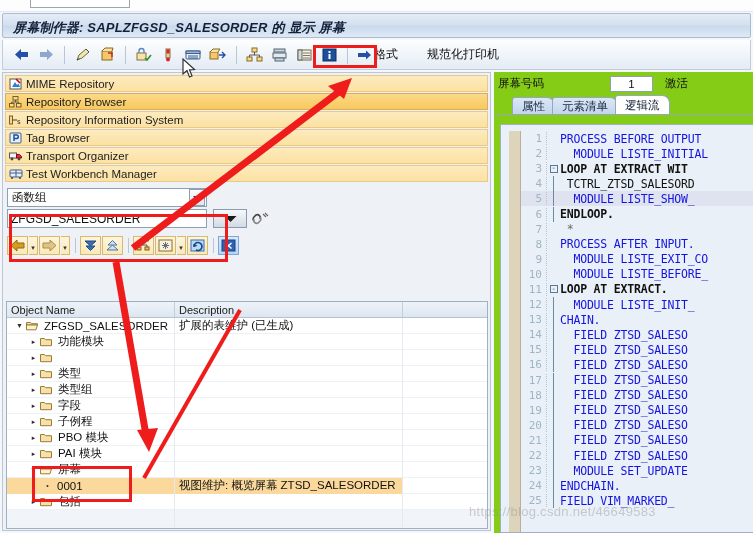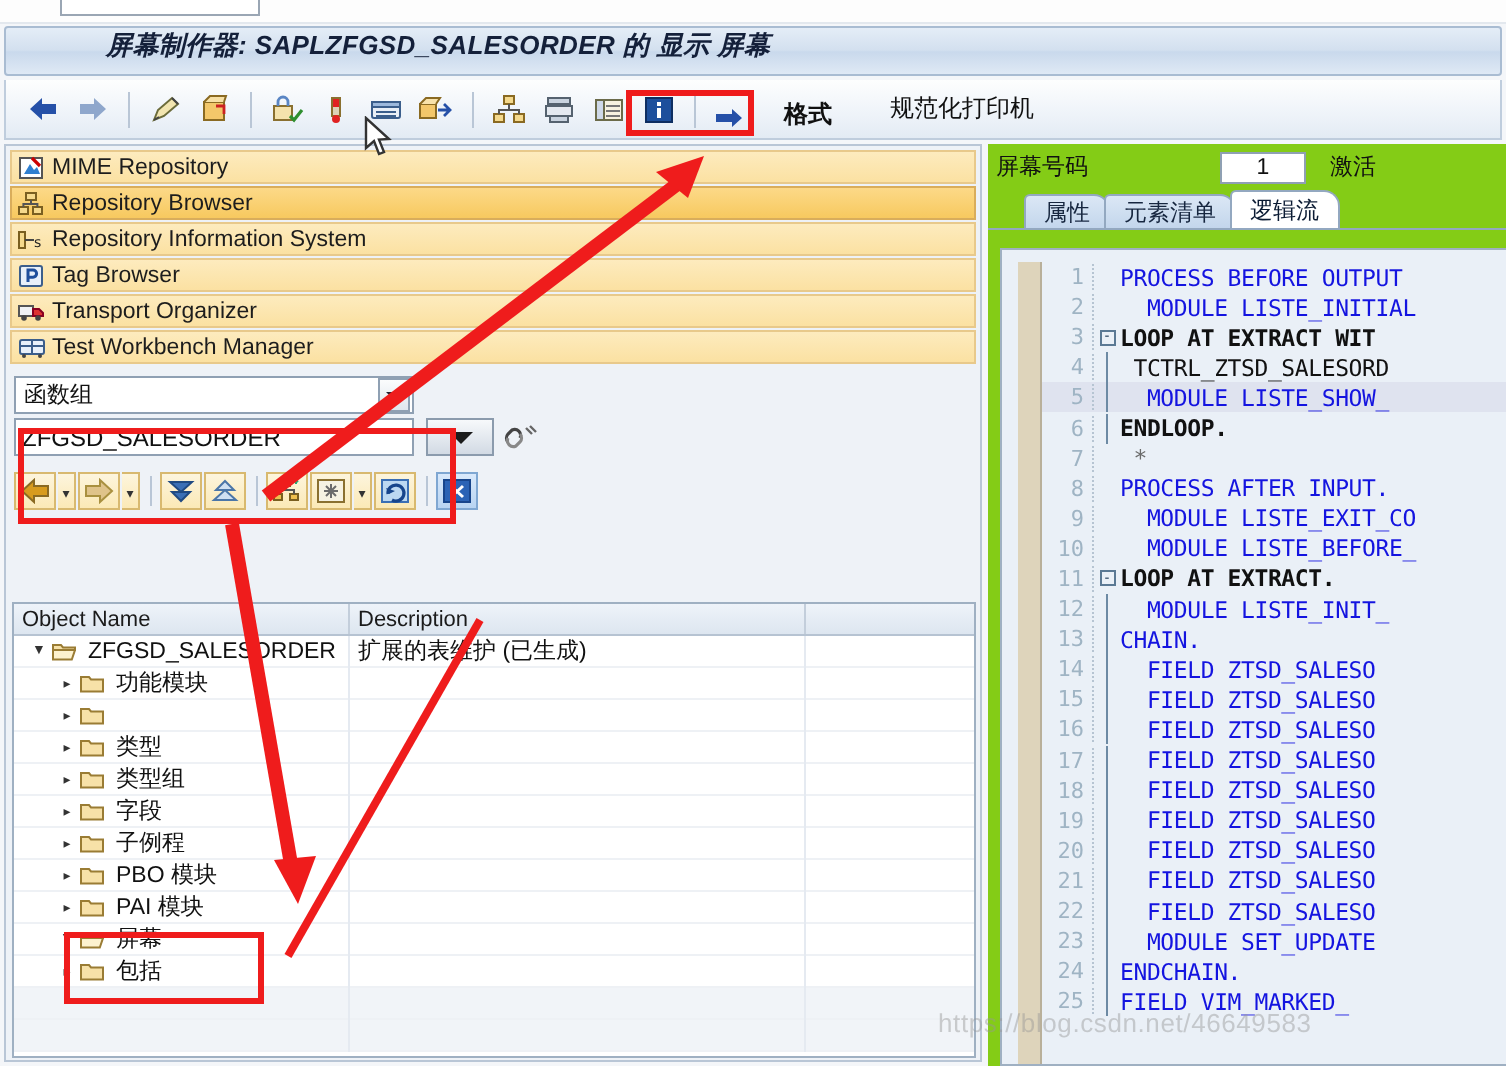--- a/index.html
+++ b/index.html
@@ -37,7 +37,7 @@
     background: linear-gradient(to bottom,#e4edf7 0%,#d3e0ef 48%,#c9d9ec 52%,#dfe9f5 100%);
     border: 1px solid #a9bcd2;
     border-radius: 2px;
-    display: flex; align-items: flex-start; padding-left: 40px;
+    display: flex; align-items: flex-end;
   }
   .titlebar .title-text {
     padding-left: 10px;

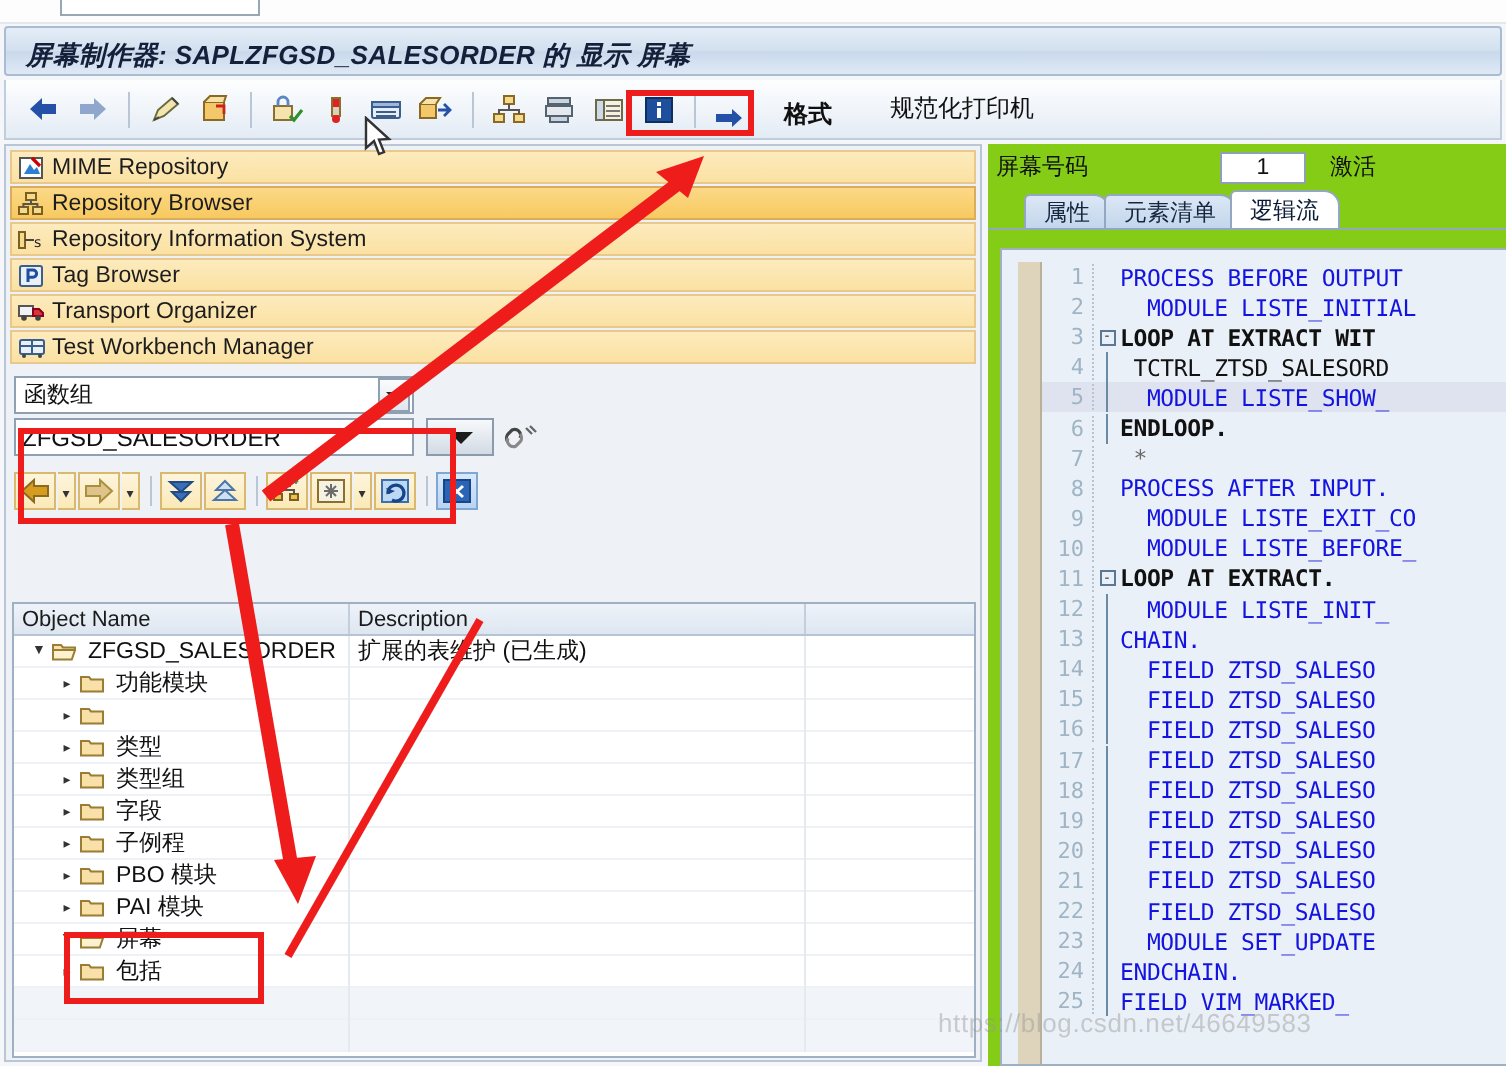--- a/index.html
+++ b/index.html
@@ -66,8 +66,8 @@
   .fmt-btn {
     position: relative;
     height: 22px; padding: 0 7px 0 4px;
-    display: inline-flex; align-items: flex-end; gap: 20px;
-    font-size: 12px; color: #111; cursor: pointer; white-space: nowrap; font-weight: bold;
+    display: inline-flex; align-items: center; gap: 2px;
+    font-size: 12px; color: #111; cursor: pointer; white-space: nowrap;
   }
   .fmt-label { font-size: 12px; color: #101010; }
   .plain-label {

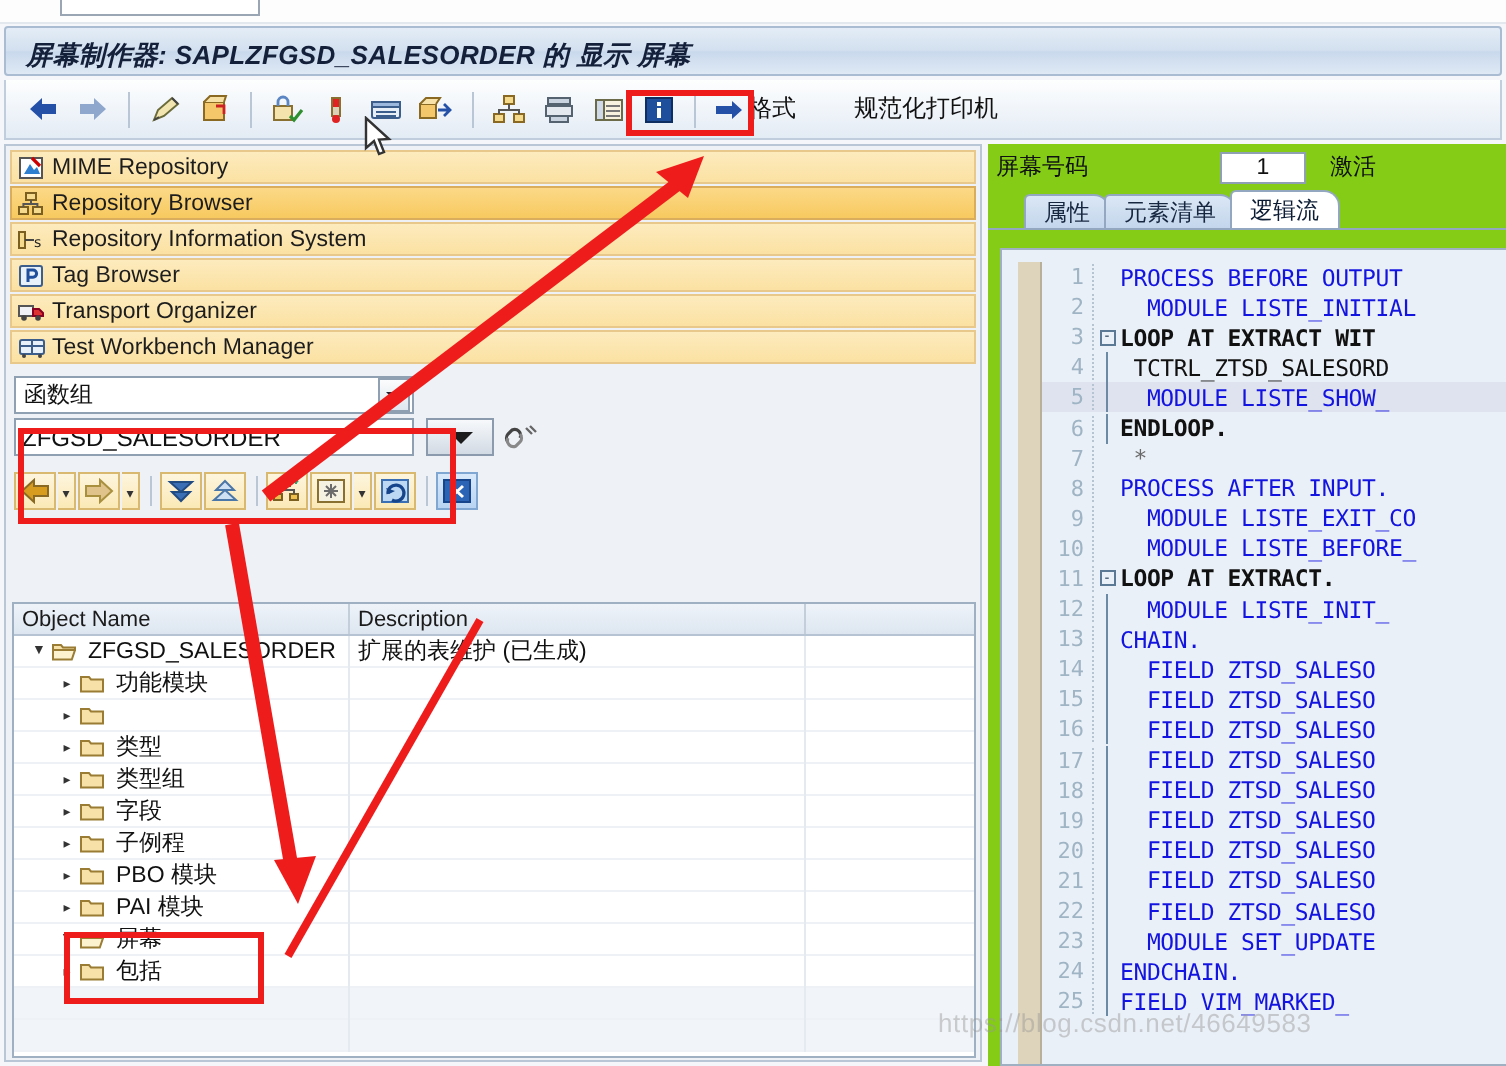--- a/index.html
+++ b/index.html
@@ -765,6 +765,15 @@
             <div class="cell2"></div>
             <div class="cell3"></div>
           </div>
+          <div class="trow hl">
+            <div class="cell1">
+              <span style="width: 34px; flex: 0 0 auto;"></span>
+              <span class="twist">•</span>
+              <span class="tlabel">0001</span>
+            </div>
+            <div class="cell2">视图维护: 概览屏幕 ZTSD_SALESORDER</div>
+            <div class="cell3"></div>
+          </div>
           <div class="trow">
             <div class="cell1">
               <span style="width: 20px; flex: 0 0 auto;"></span>

